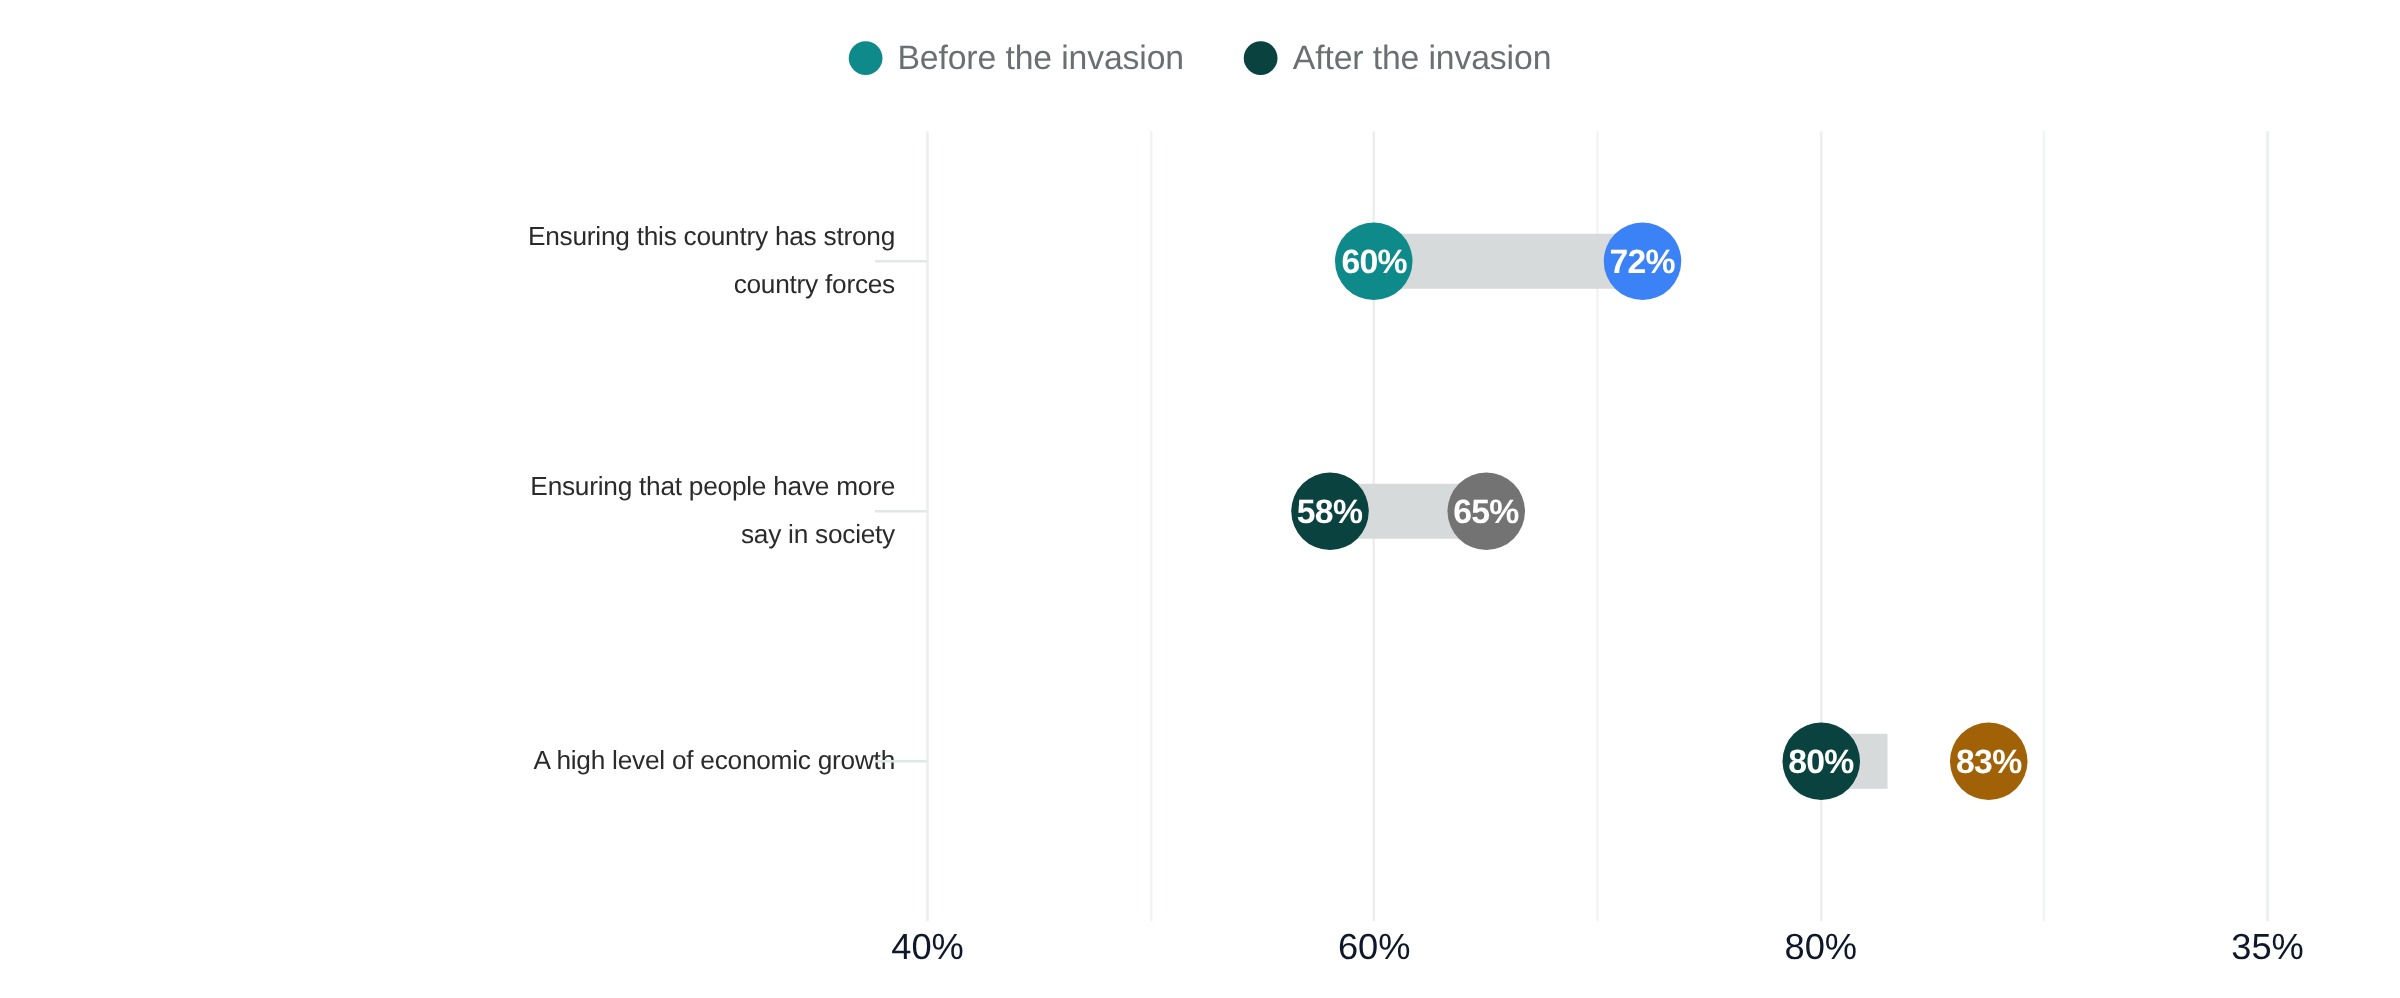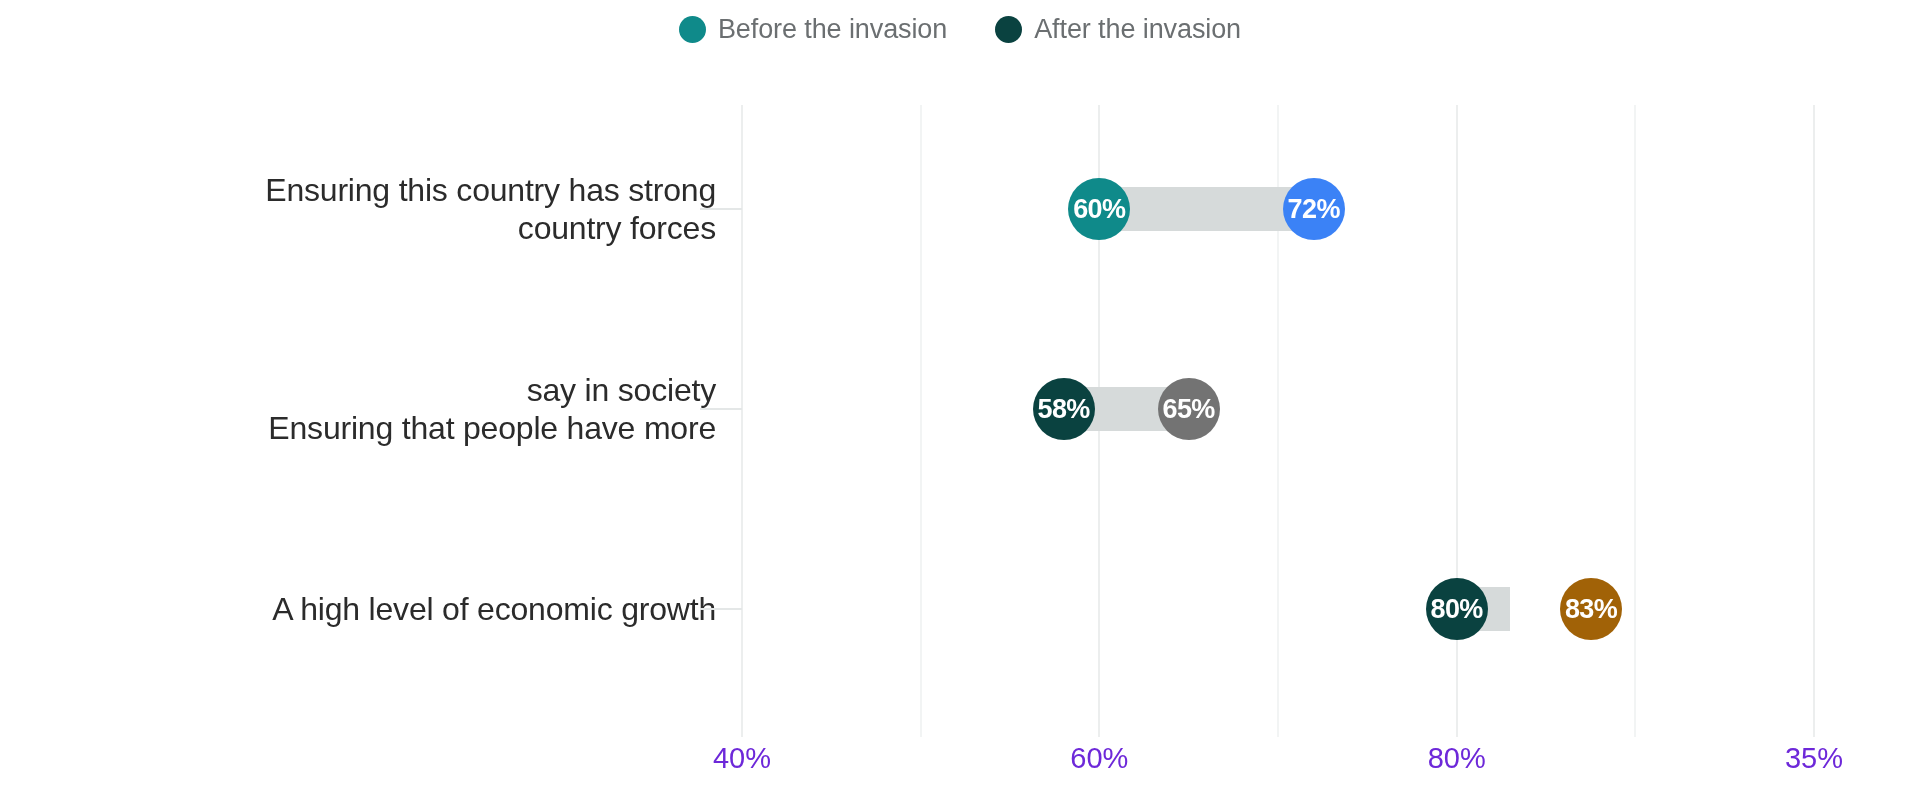--- a/index.html
+++ b/index.html
@@ -24,7 +24,7 @@
     height: 48px;
     display: flex;
     justify-content: center;
-    align-items: flex-start;
+    align-items: flex-end;
     gap: 48px;
   }
   .legend-item {

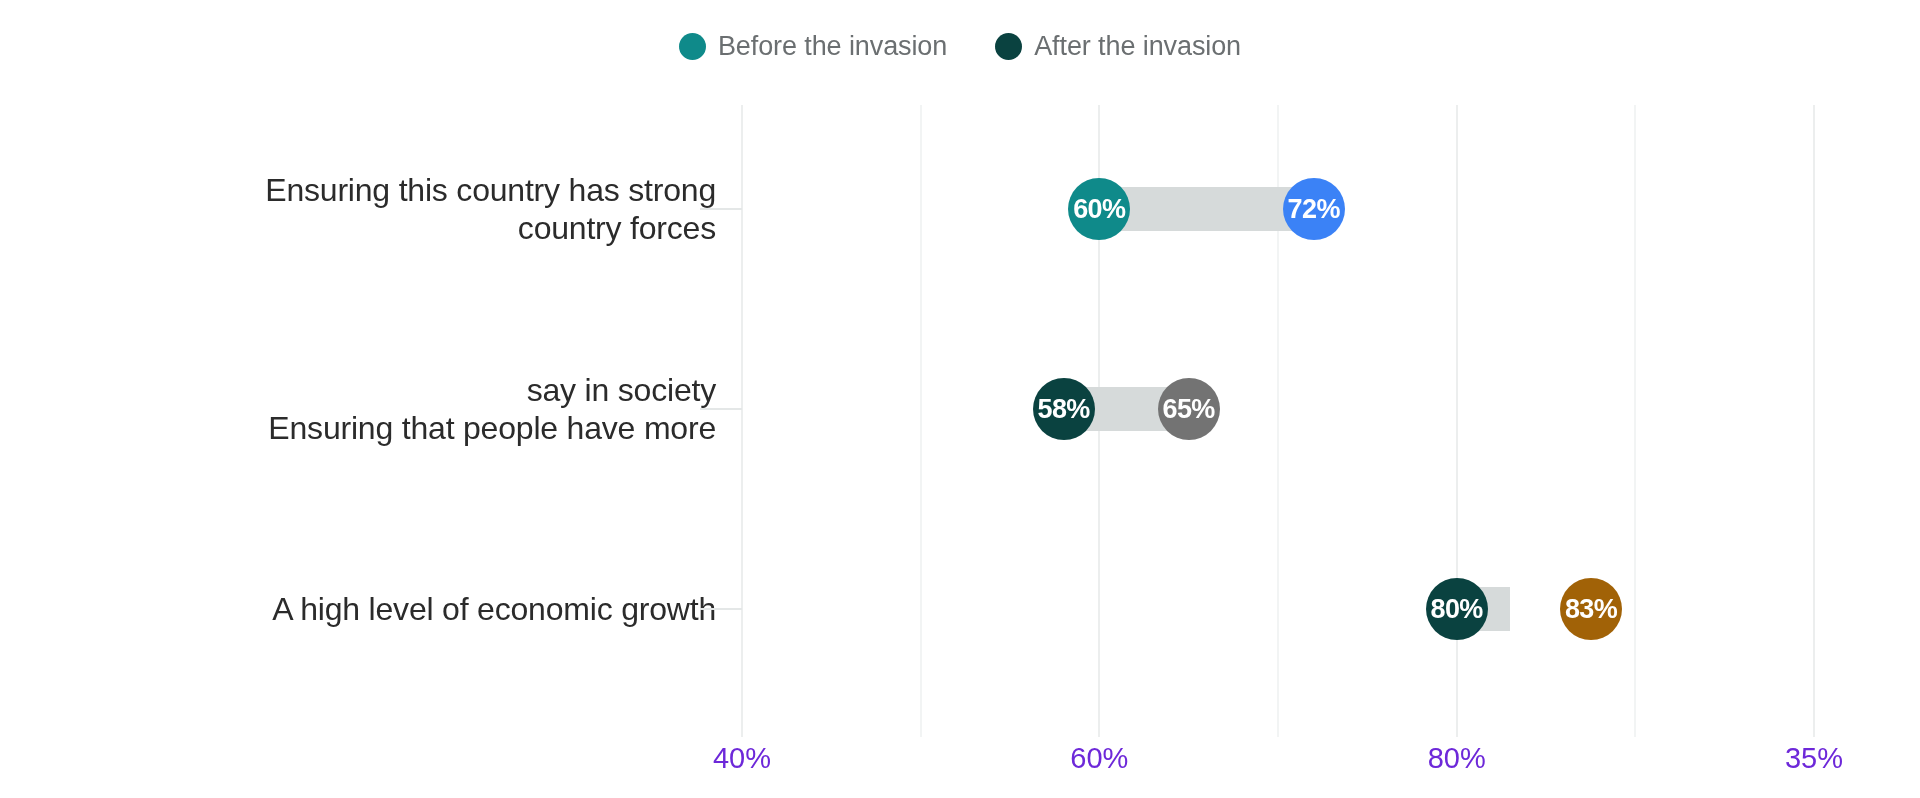--- a/index.html
+++ b/index.html
@@ -84,7 +84,7 @@
     right: 1204px;
     width: 620px;
     text-align: right;
-    font-size: 32px;
+    font-size: 21px;
     line-height: 38px;
     color: #2b2b2b;
     letter-spacing: -0.2px;

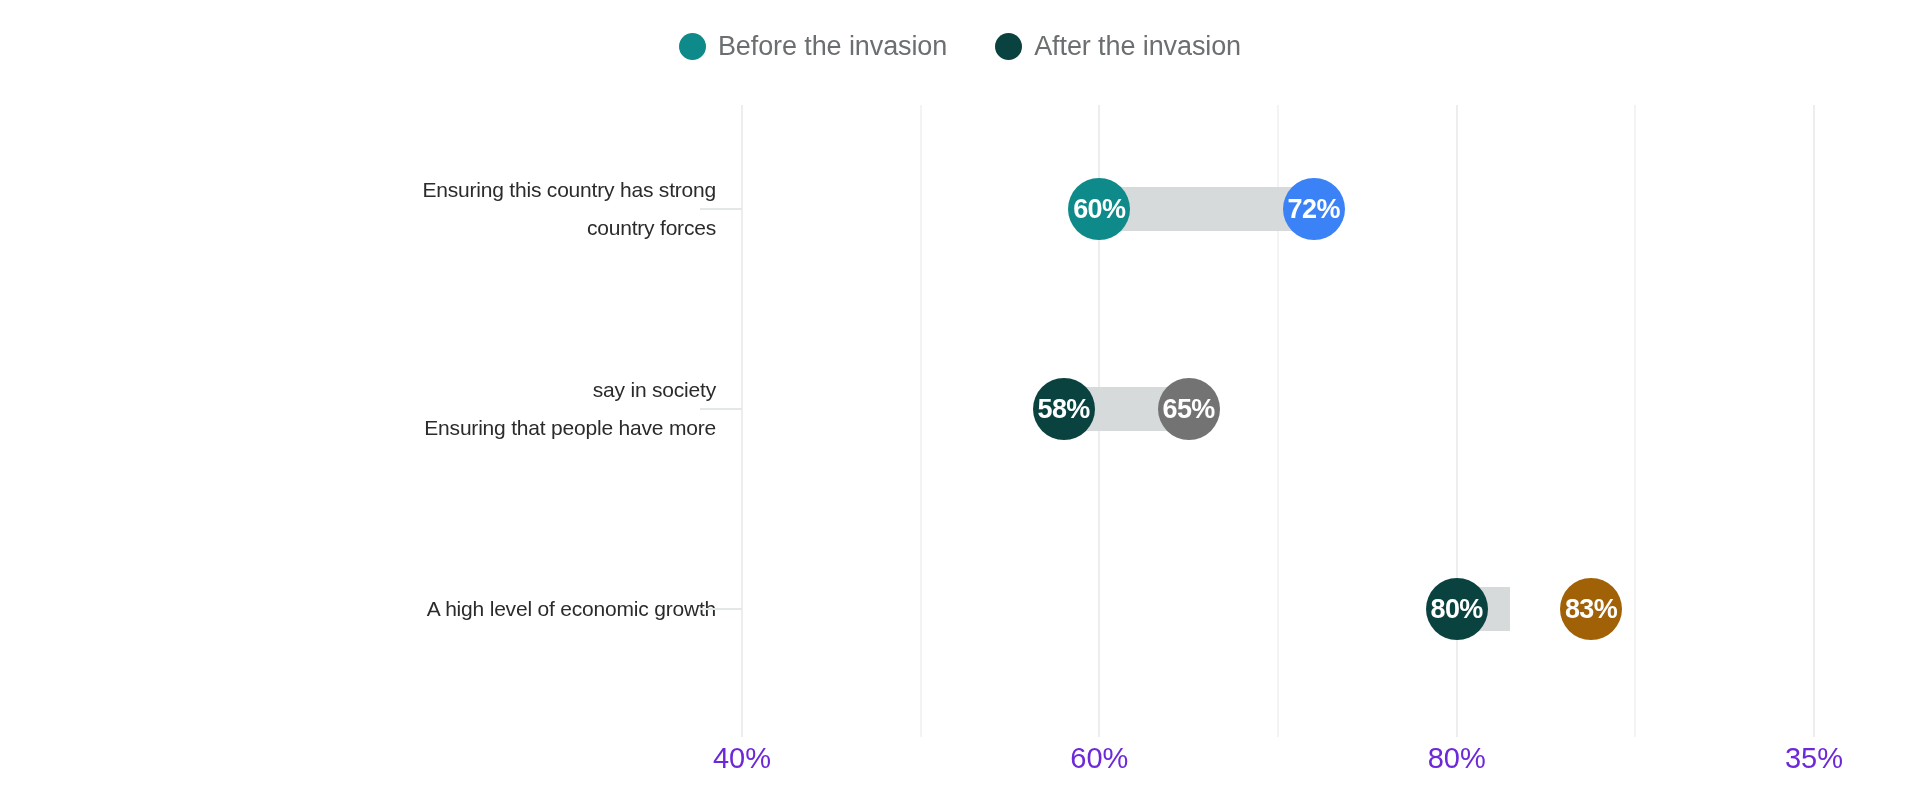--- a/index.html
+++ b/index.html
@@ -169,8 +169,8 @@
 
   <div class="row" id="row-1" style="top: 409px;">
     <div class="row-label" style="top: -38px;">
+      <div>Ensuring that people have more</div>
       <div>say in society</div>
-      <div>Ensuring that people have more</div>
     </div>
     <div class="row-tick" style="left: 700px; width: 42px; top: -1px;"></div>
     <div class="connector" style="left: 1063.6px; width: 125.067px; top: -22px;"></div>

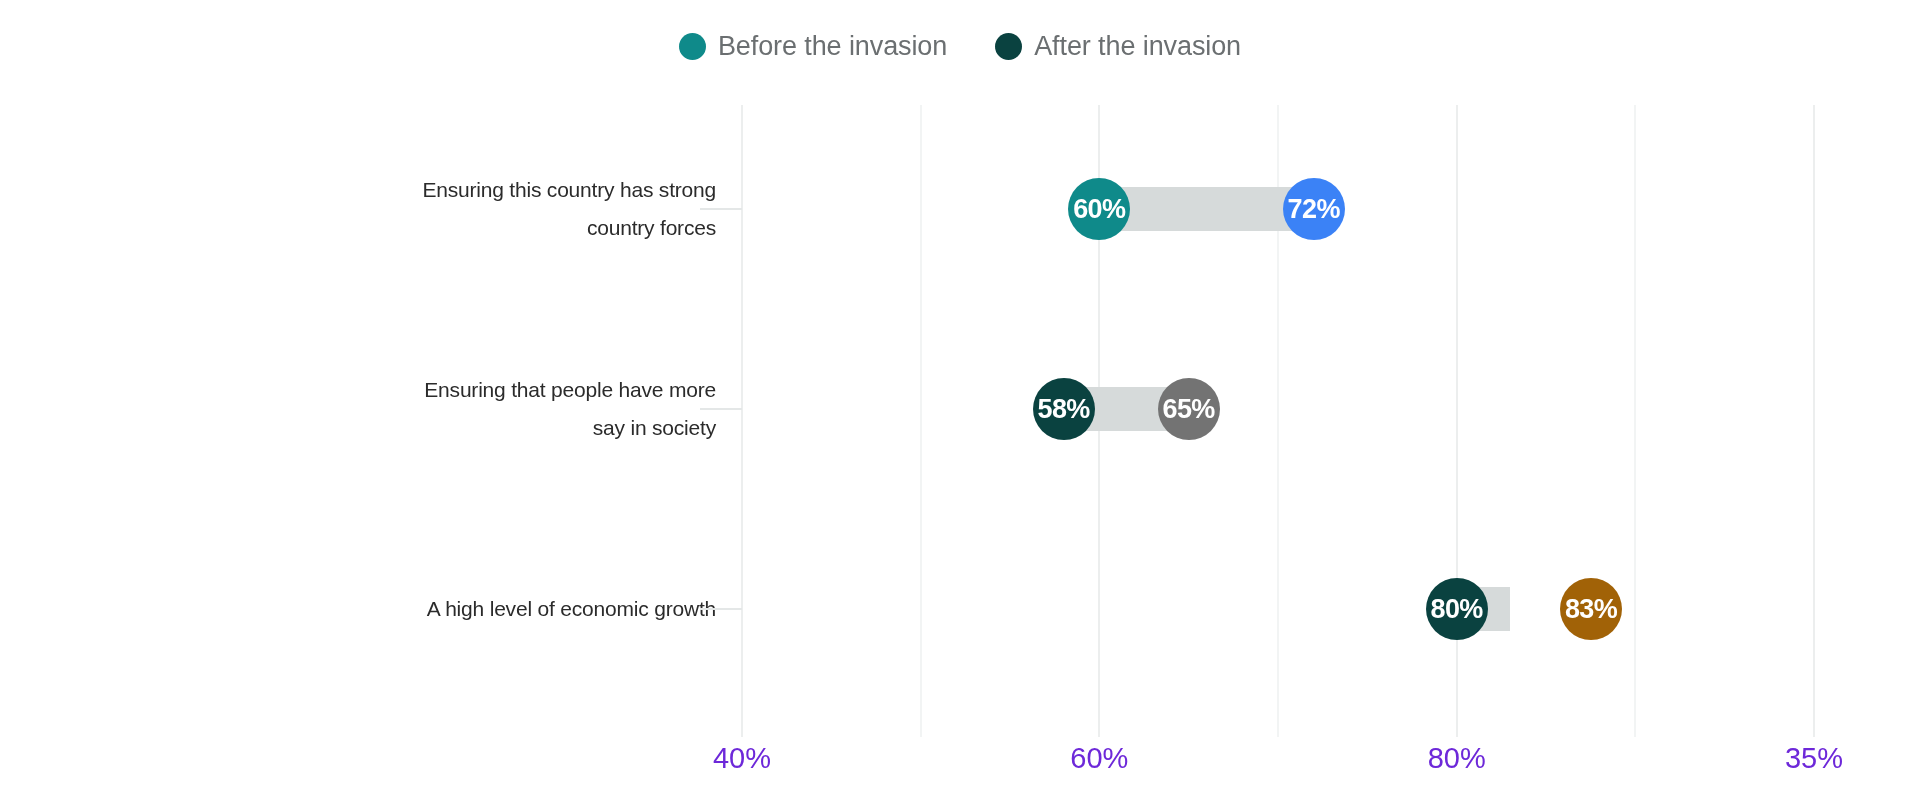--- a/index.html
+++ b/index.html
@@ -127,7 +127,7 @@
     top: 742px;
     transform: translateX(-50%);
     font-size: 29px;
-    color: #6d28d9;
+    color: #0f172a;
     white-space: nowrap;
   }
 </style>

